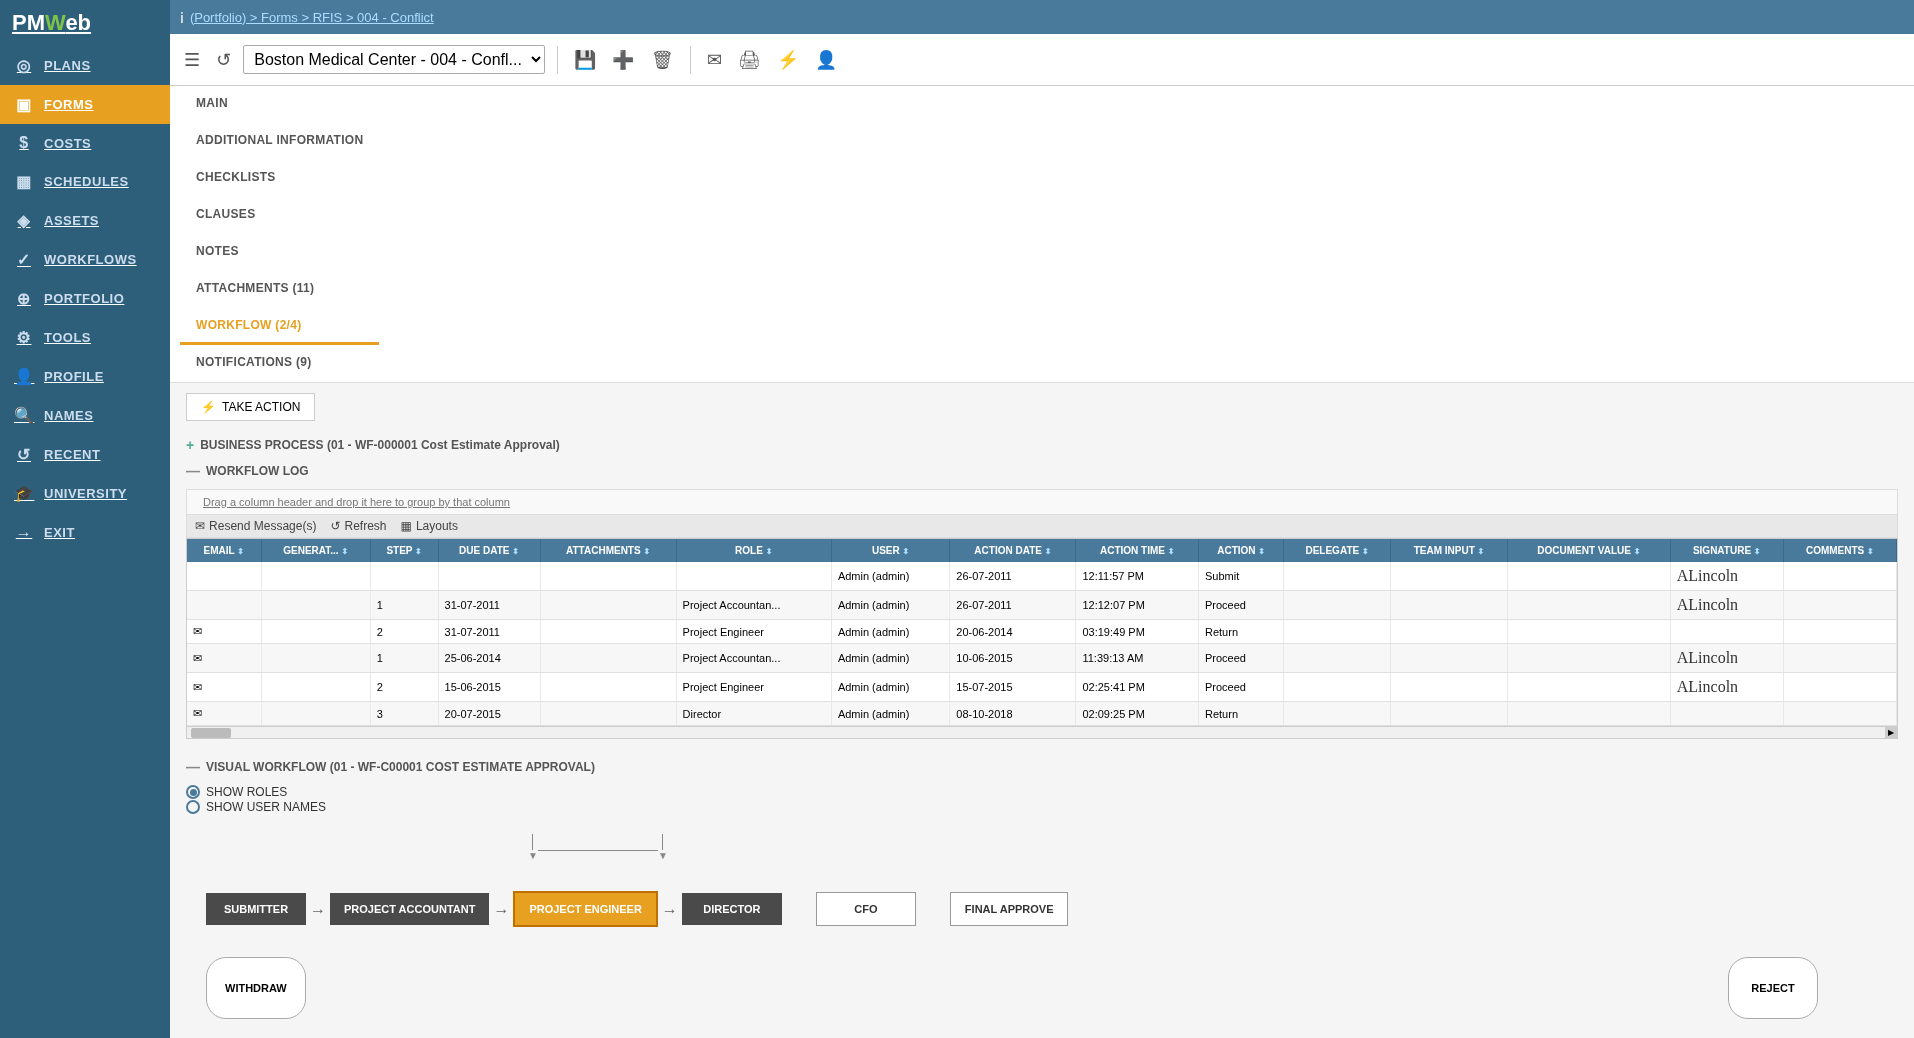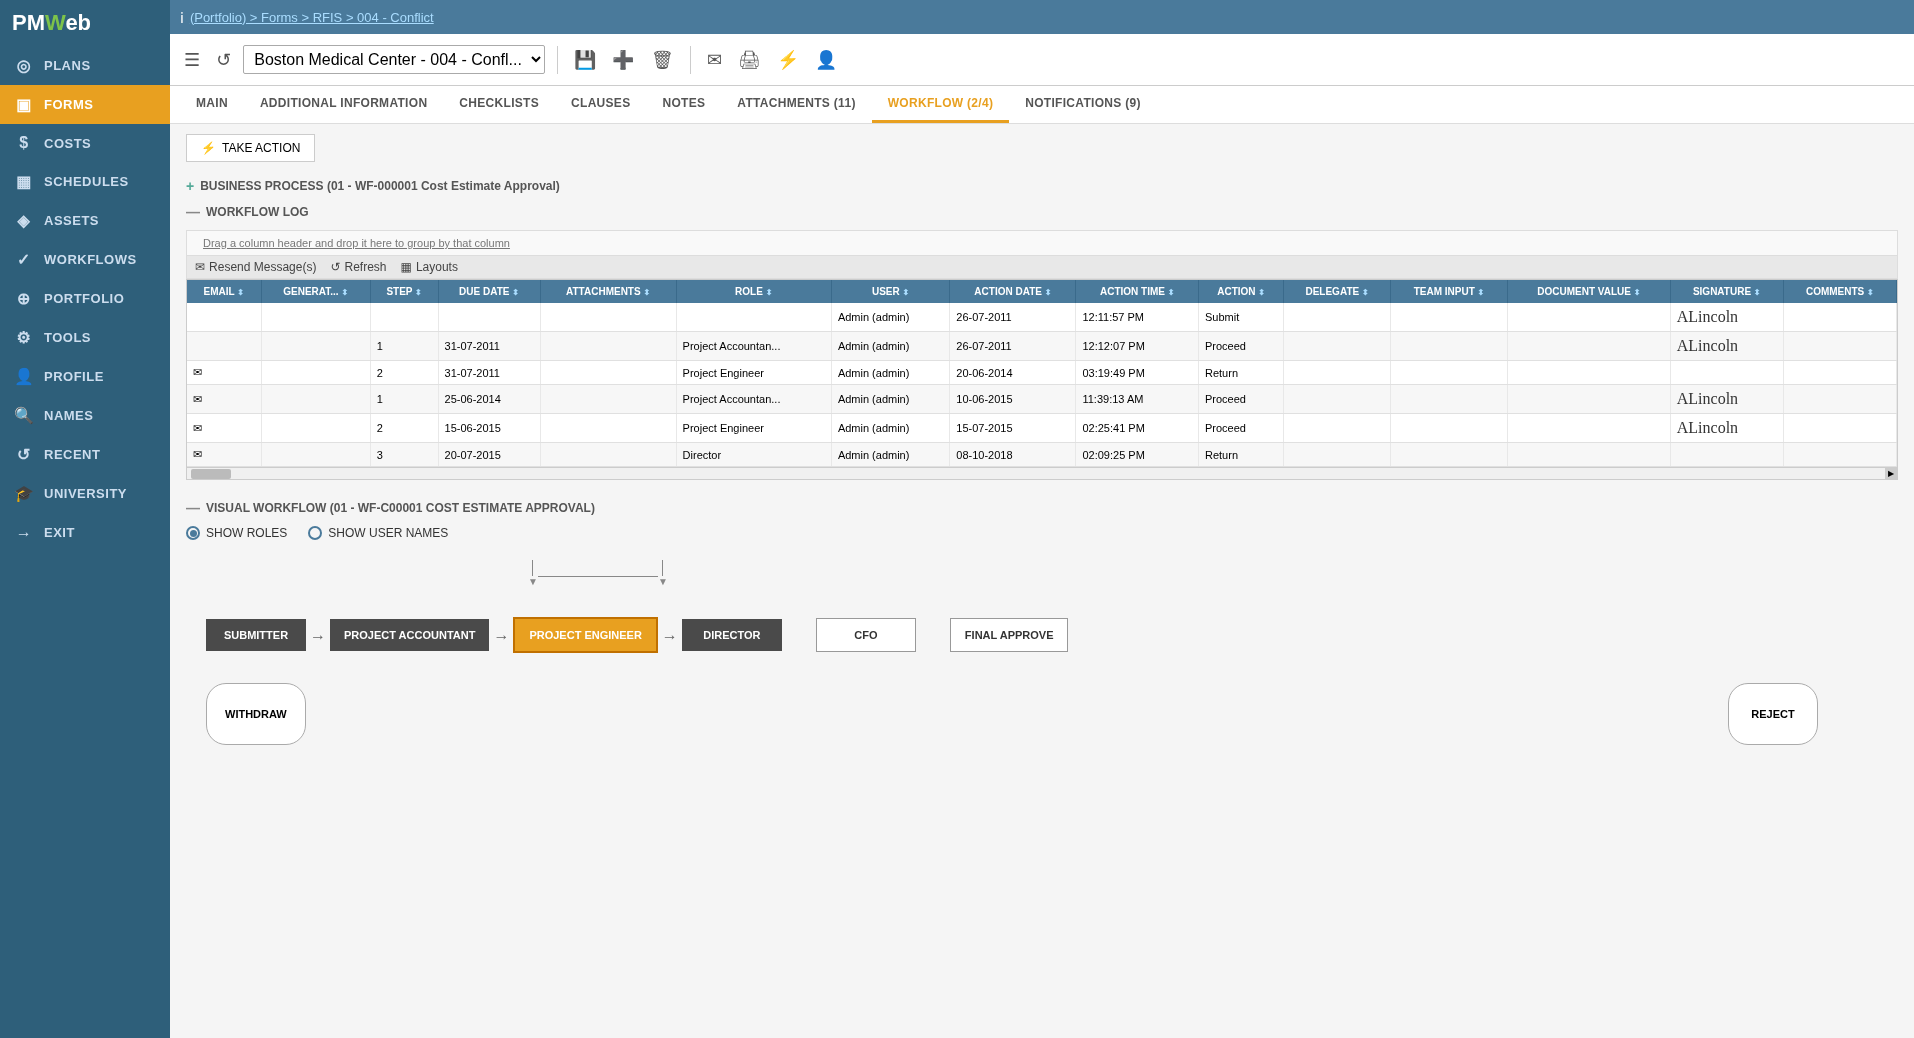--- a/index.html
+++ b/index.html
@@ -14,6 +14,7 @@
       flex-direction: column;
       flex-shrink: 0;
       height: 100%;
+      text-decoration: underline;
     }
     #sidebar .logo {
       padding: 10px 12px;

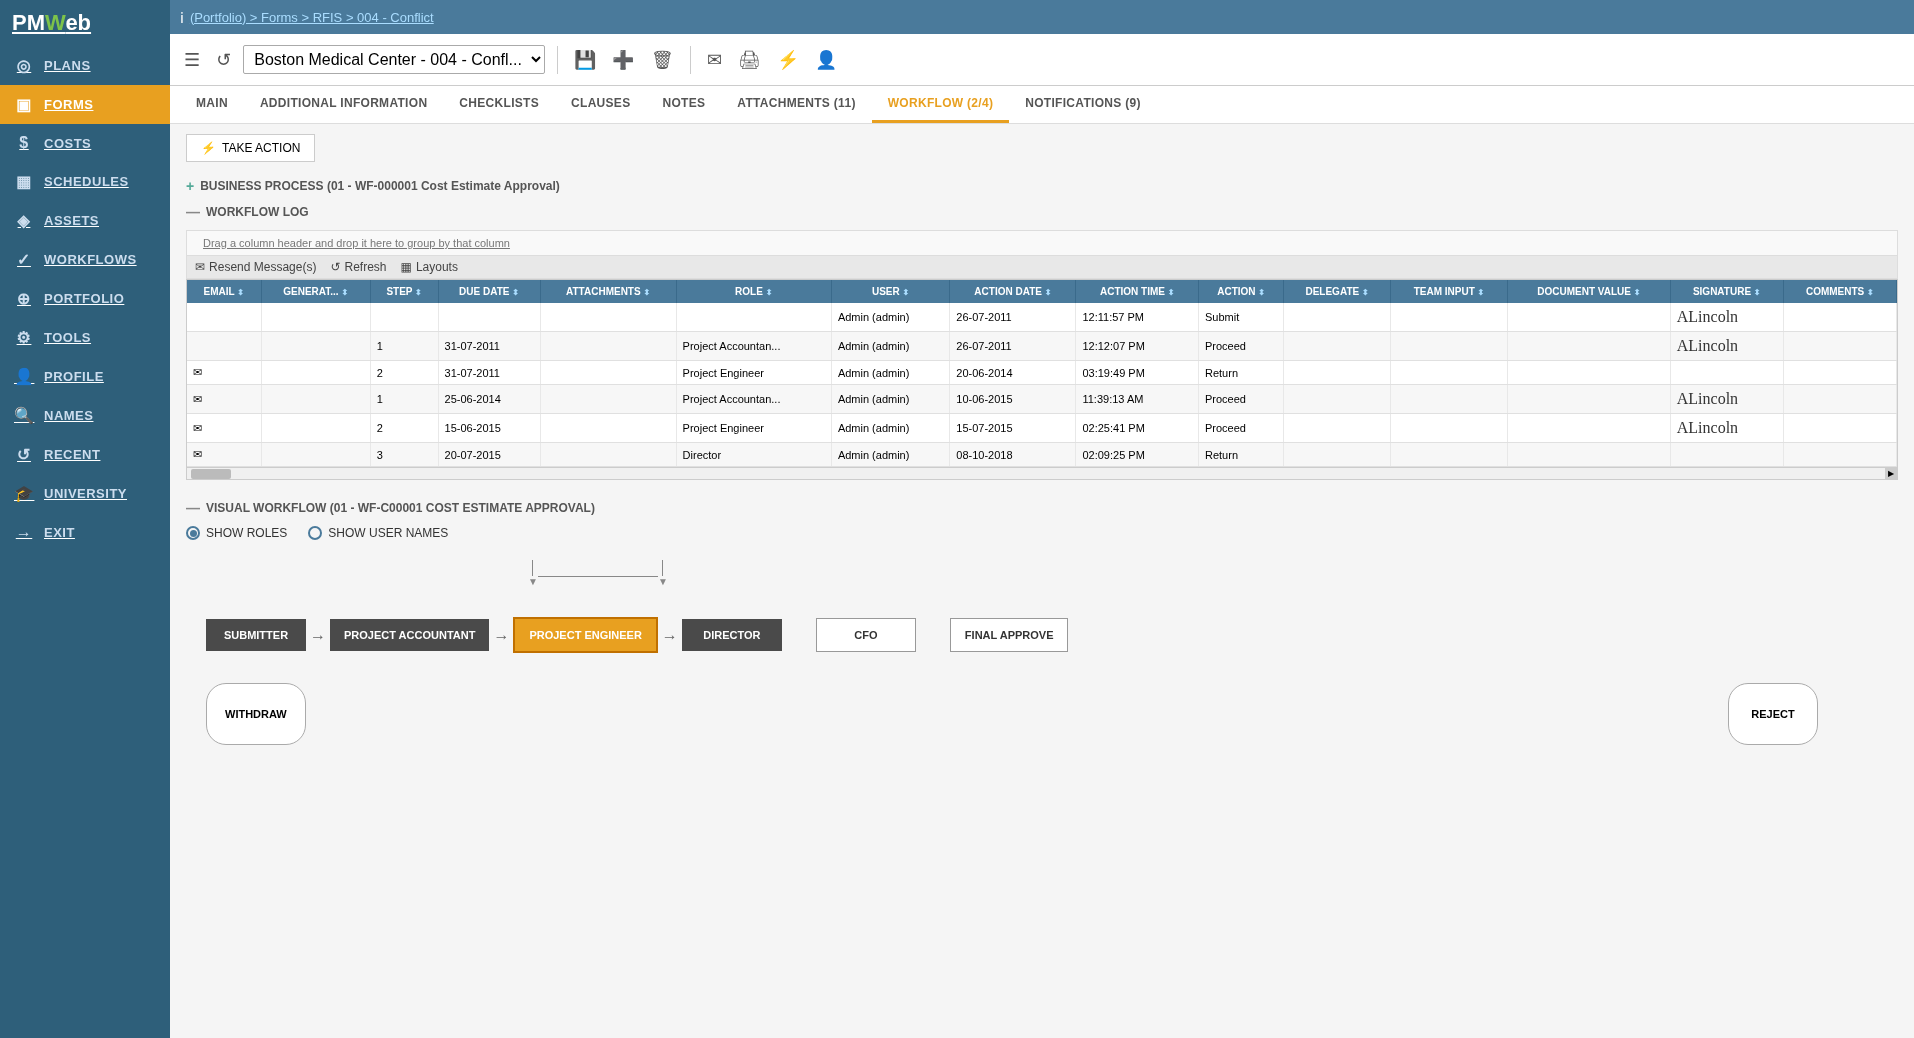--- a/index.html
+++ b/index.html
@@ -376,7 +376,7 @@
   </div>
 
   <div id="tabs">
-    <div id="tabs-container" style="display: flex;">
+    <div id="tabs-container" style="display: flex; flex-direction: column;">
         <div class="tab">MAIN</div>
         <div class="tab">ADDITIONAL INFORMATION</div>
         <div class="tab">CHECKLISTS</div>

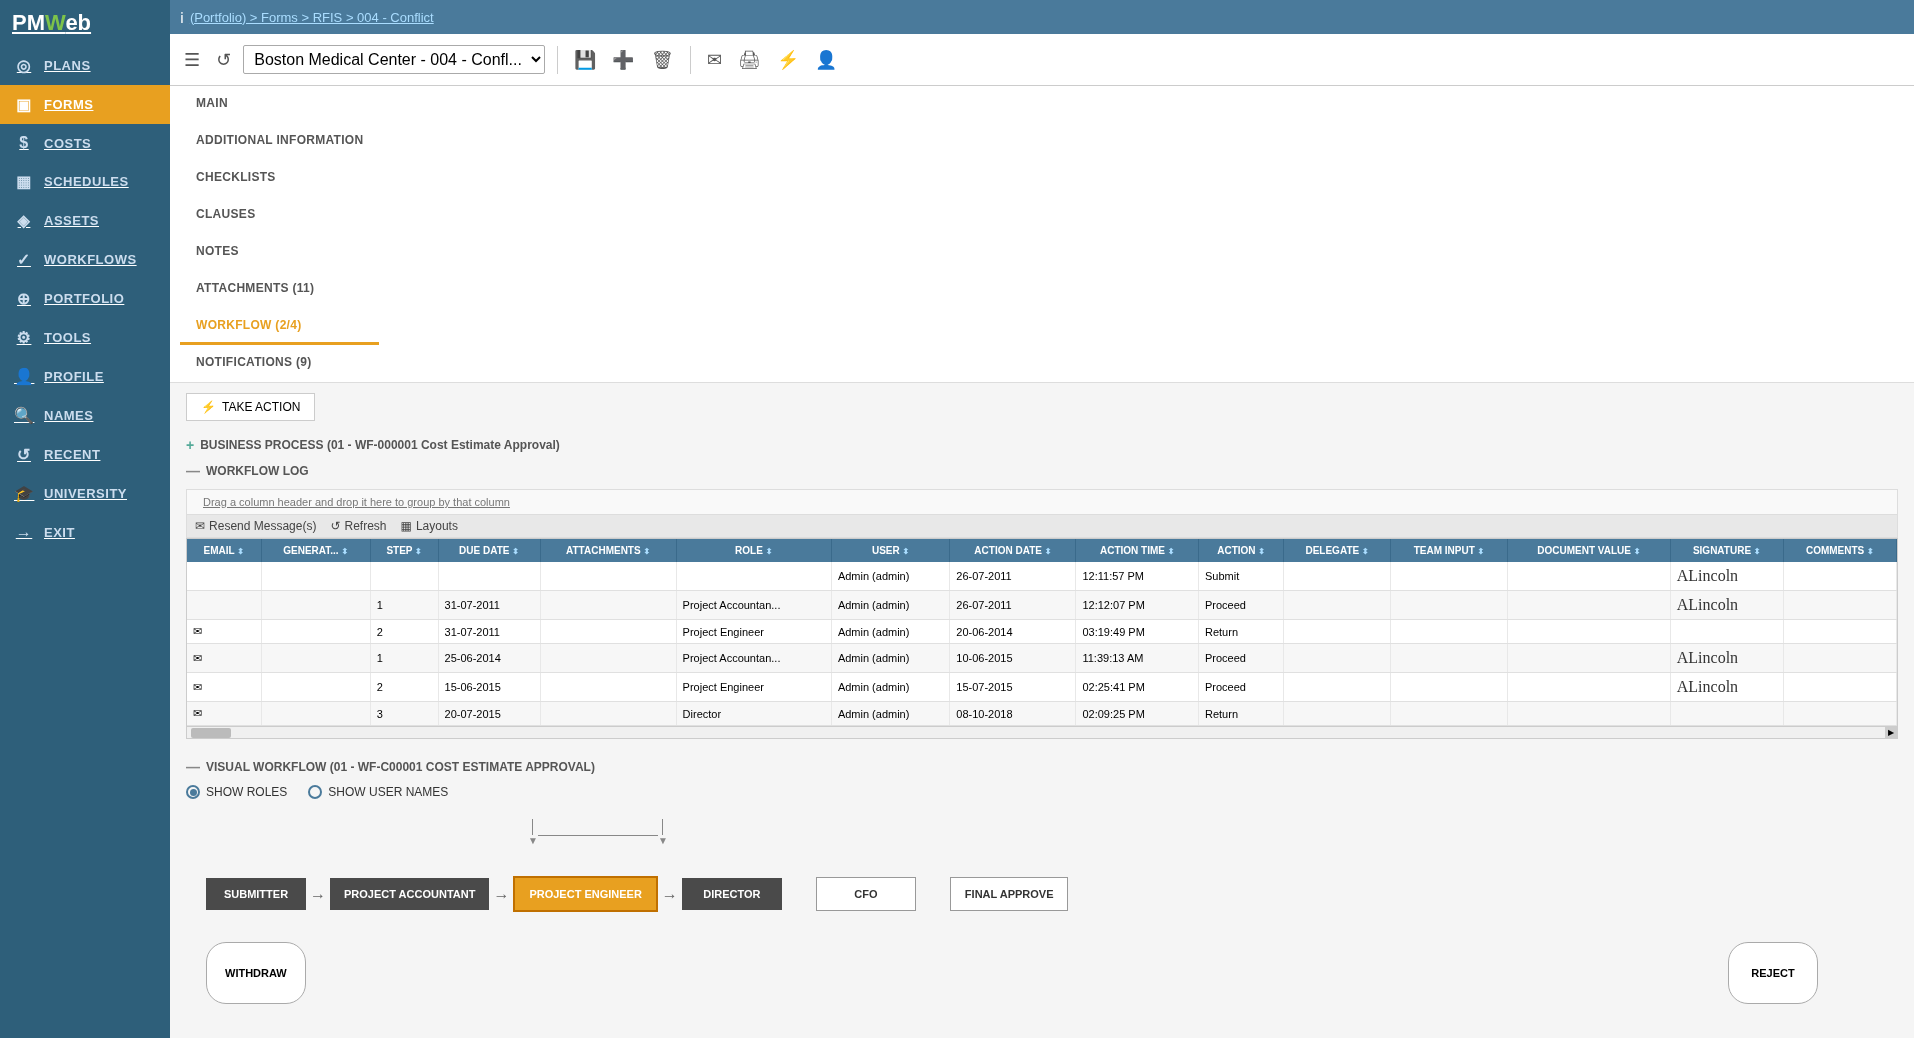--- a/index.html
+++ b/index.html
@@ -231,7 +231,7 @@
 
     
     .visual-workflow-section { margin-top: 20px; }
-    .radio-group { display: flex; flex-direction: row; gap: 21px; margin: 10px 0; }
+    .radio-group { display: flex; flex-direction: column; gap: 1px; margin: 10px 0; }
     .radio-item { display: flex; align-items: center; gap: 6px; font-size: 12px; color: #333; cursor: pointer; }
     .radio-circle {
       width: 14px; height: 14px; border-radius: 50%; border: 2px solid #4a7a9b;

